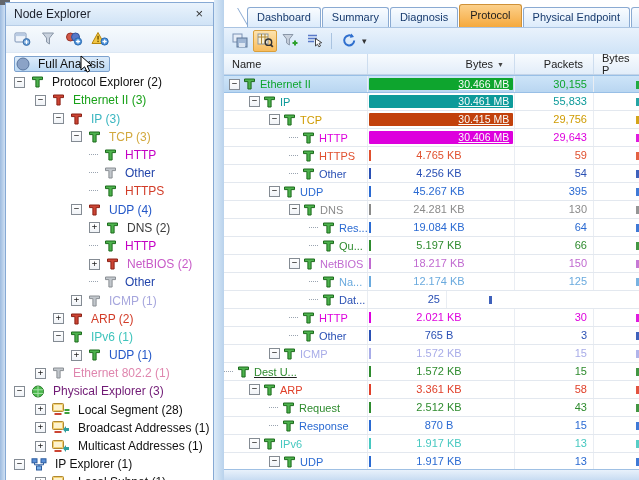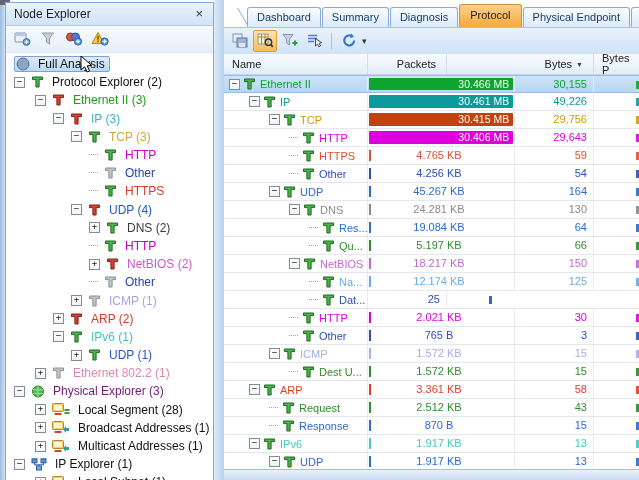--- a/index.html
+++ b/index.html
@@ -447,12 +447,12 @@
         <div class="gh-cell" style="width: 144px; justify-content: flex-start; padding: 0px 0px 0px 8px;">
           <span>Name</span>
         </div>
-        <div class="gh-cell" style="width: 79px; justify-content: flex-end; padding: 0px 10px 0px 0px;">
-          <span>Packets</span>
-        </div>
         <div class="gh-cell" style="width: 147px; justify-content: flex-end; padding: 0px 10px 0px 0px;">
           <span>Bytes</span>
           <span class="sort-arrow">▼</span>
+        </div>
+        <div class="gh-cell" style="width: 79px; justify-content: flex-end; padding: 0px 10px 0px 0px;">
+          <span>Packets</span>
         </div>
         <div class="gh-cell last" style="width: 45px; justify-content: flex-start; padding: 0px 0px 0px 8px;">
           <span>Bytes P</span>

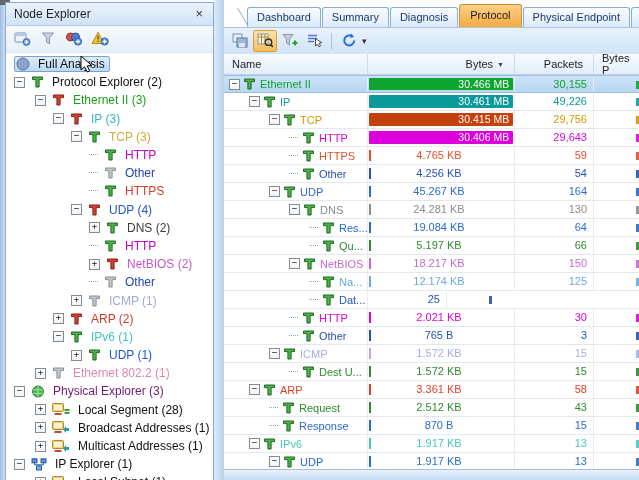--- a/index.html
+++ b/index.html
@@ -63,7 +63,7 @@
           border-right:1px solid #e9edf3;}
   .c-bp{box-sizing:border-box;width:45px;position:relative;height:100%;}
   .bar{position:absolute;left:1px;top:2px;bottom:2px;text-align:right;color:#fafcfa;
-       line-height:13px;padding-right:4px;font-size:10.5px;border-radius:1px;}
+       line-height:13px;padding-right:4px;font-size:10.5px;border-radius:1px;text-decoration:underline;}
   .tick{position:absolute;left:1px;top:3px;bottom:3px;width:2px;}
   .bval{display:block;text-align:center;padding-right:4px;line-height:17px;}
   .frag{position:absolute;right:0;top:5px;width:3px;height:8px;opacity:.9;}

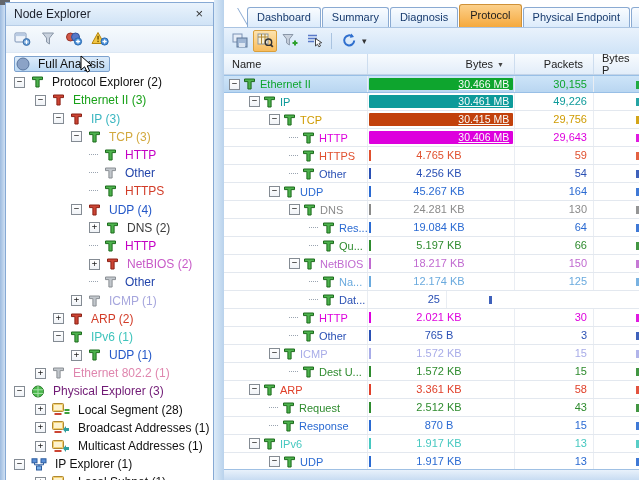--- a/index.html
+++ b/index.html
@@ -490,7 +490,7 @@
           <div class="c-bytes">
             <div class="bar" style="width:96%;background:#0d9a9a">30.461 MB</div>
           </div>
-          <div class="c-pkts" style="color: rgb(13, 154, 154);">49,226</div>
+          <div class="c-pkts" style="color: rgb(13, 154, 154);">55,833</div>
           <div class="c-bp">
             <span class="frag" style="background:#0d9a9a"></span>
           </div>

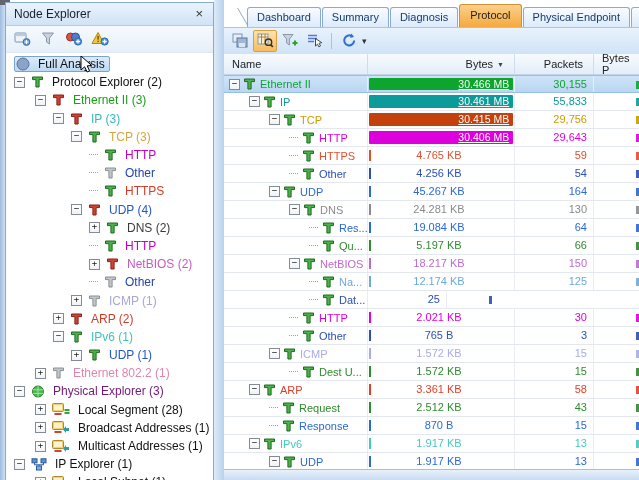--- a/index.html
+++ b/index.html
@@ -583,7 +583,7 @@
             <div class="tick" style="background:#2a6ad2"></div>
             <span class="bval" style="color:#2a6ad2">45.267 KB</span>
           </div>
-          <div class="c-pkts" style="color: rgb(42, 106, 210);">164</div>
+          <div class="c-pkts" style="color: rgb(42, 106, 210);">395</div>
           <div class="c-bp">
             <span class="frag" style="background:#2a6ad2"></span>
           </div>

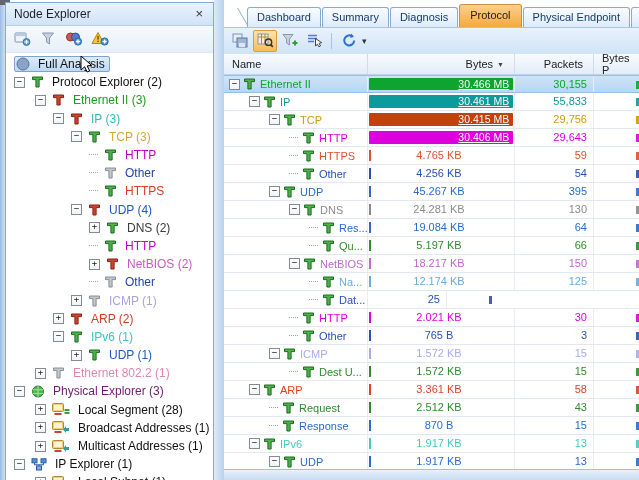--- a/index.html
+++ b/index.html
@@ -756,7 +756,7 @@
           </div>
         </div>
         <div class="row">
-          <div class="c-name" style="padding-left: 65px;">
+          <div class="c-name" style=" text-decoration: underline;">
             <span class="dots"></span>
             <span class="t-ico">
               <svg width="13" height="12" viewBox="0 0 13 12">

